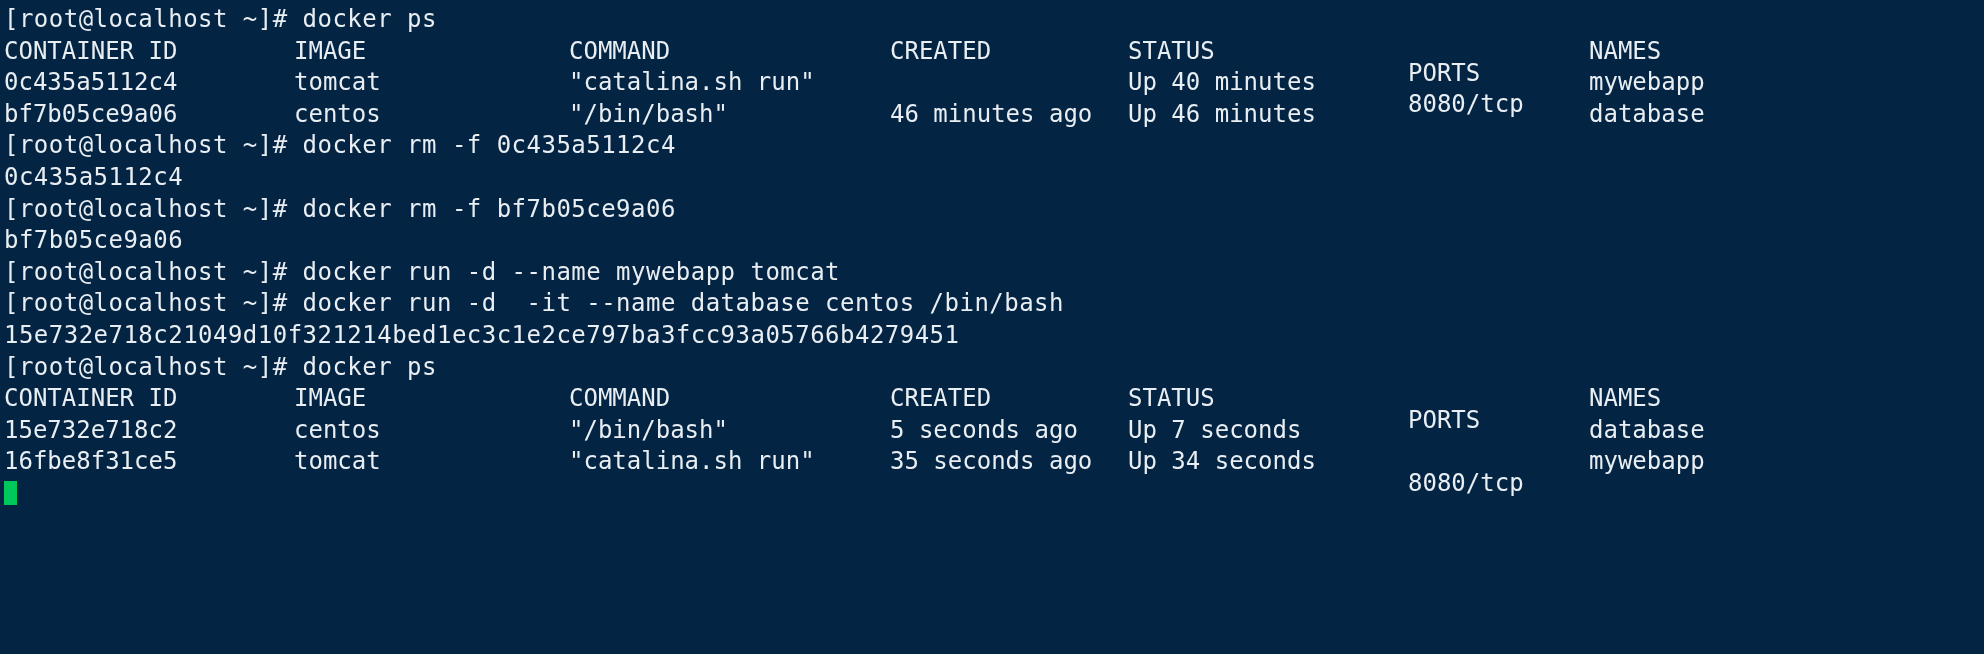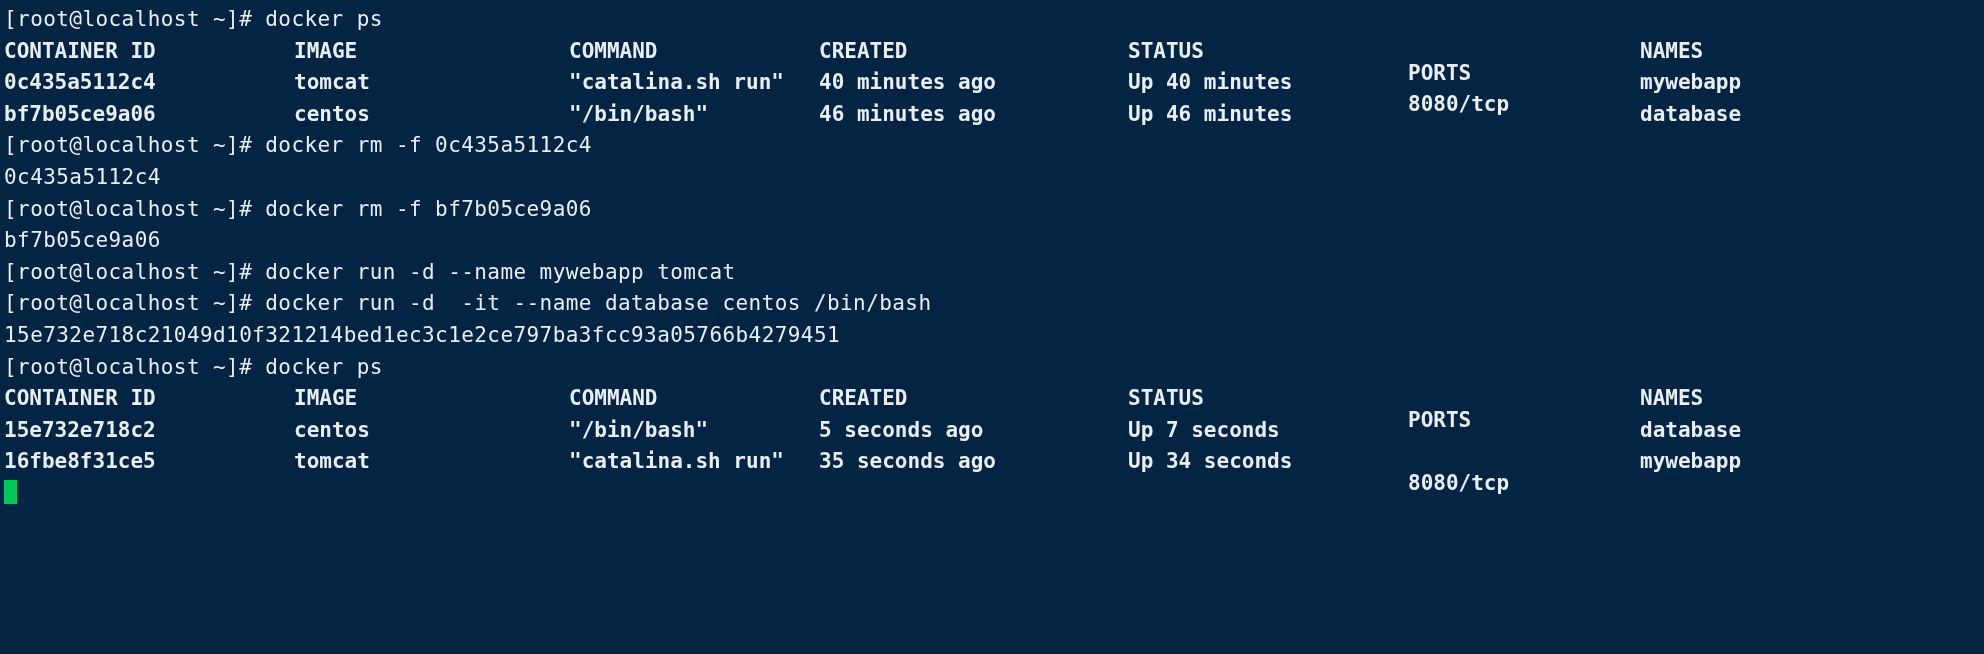--- a/index.html
+++ b/index.html
@@ -19,7 +19,7 @@
     height: 654px;
     background: #042444;
     font-family: "DejaVu Sans Mono", "Liberation Mono", monospace;
-    font-size: 21px;
+    font-size: 24px;
     line-height: 31.6px;
     color: #e8eef2;
     padding: 4px 0 13px 4px;

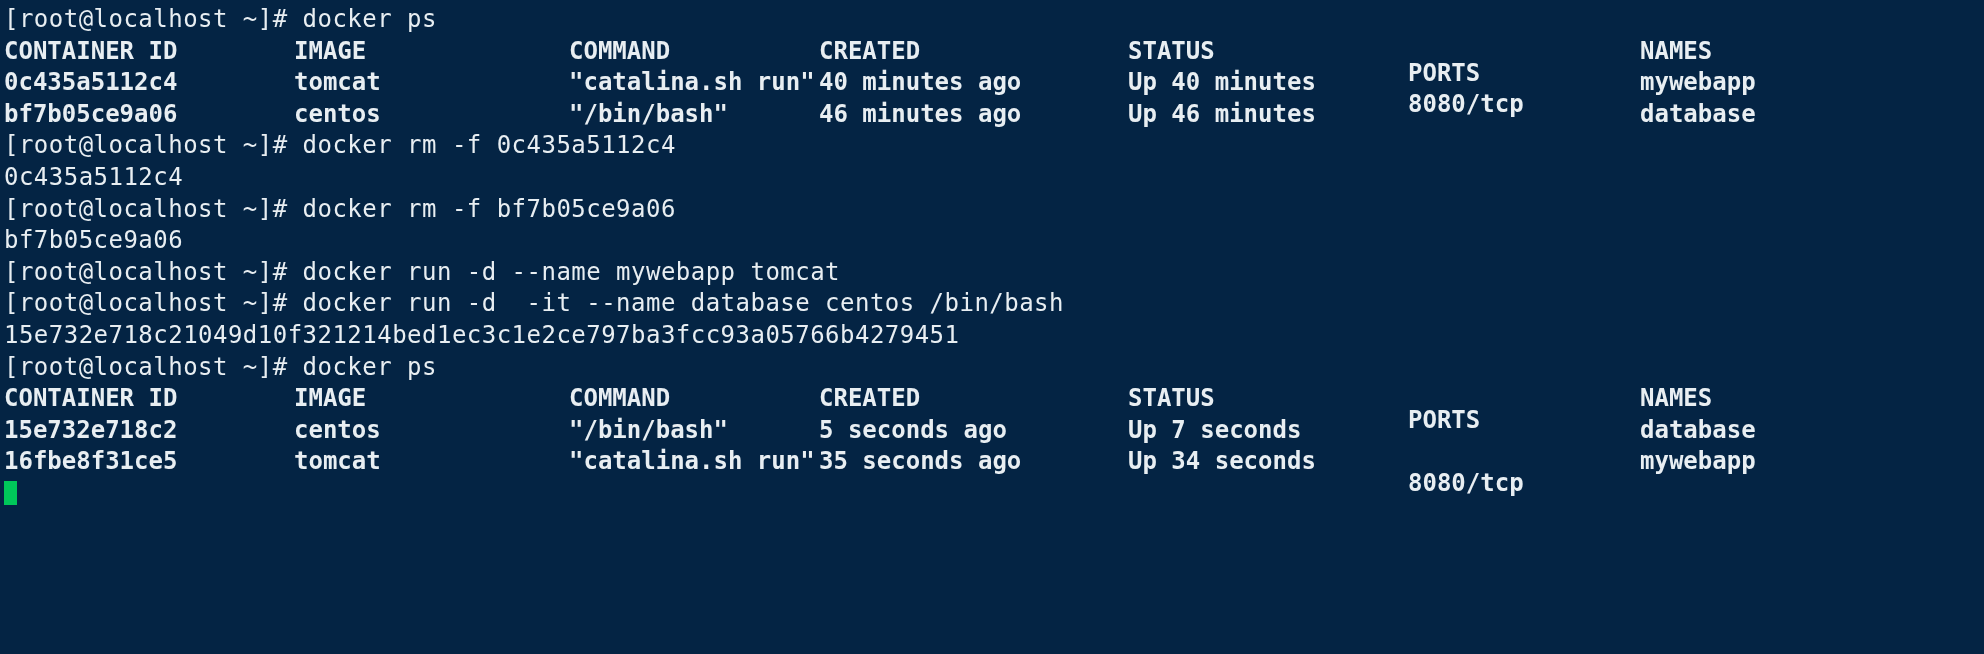--- a/index.html
+++ b/index.html
@@ -37,7 +37,6 @@
     position: relative;
     white-space: pre;
     height: 31.6px;
-    font-weight: bold;
   }
   .row > span {
     position: absolute;

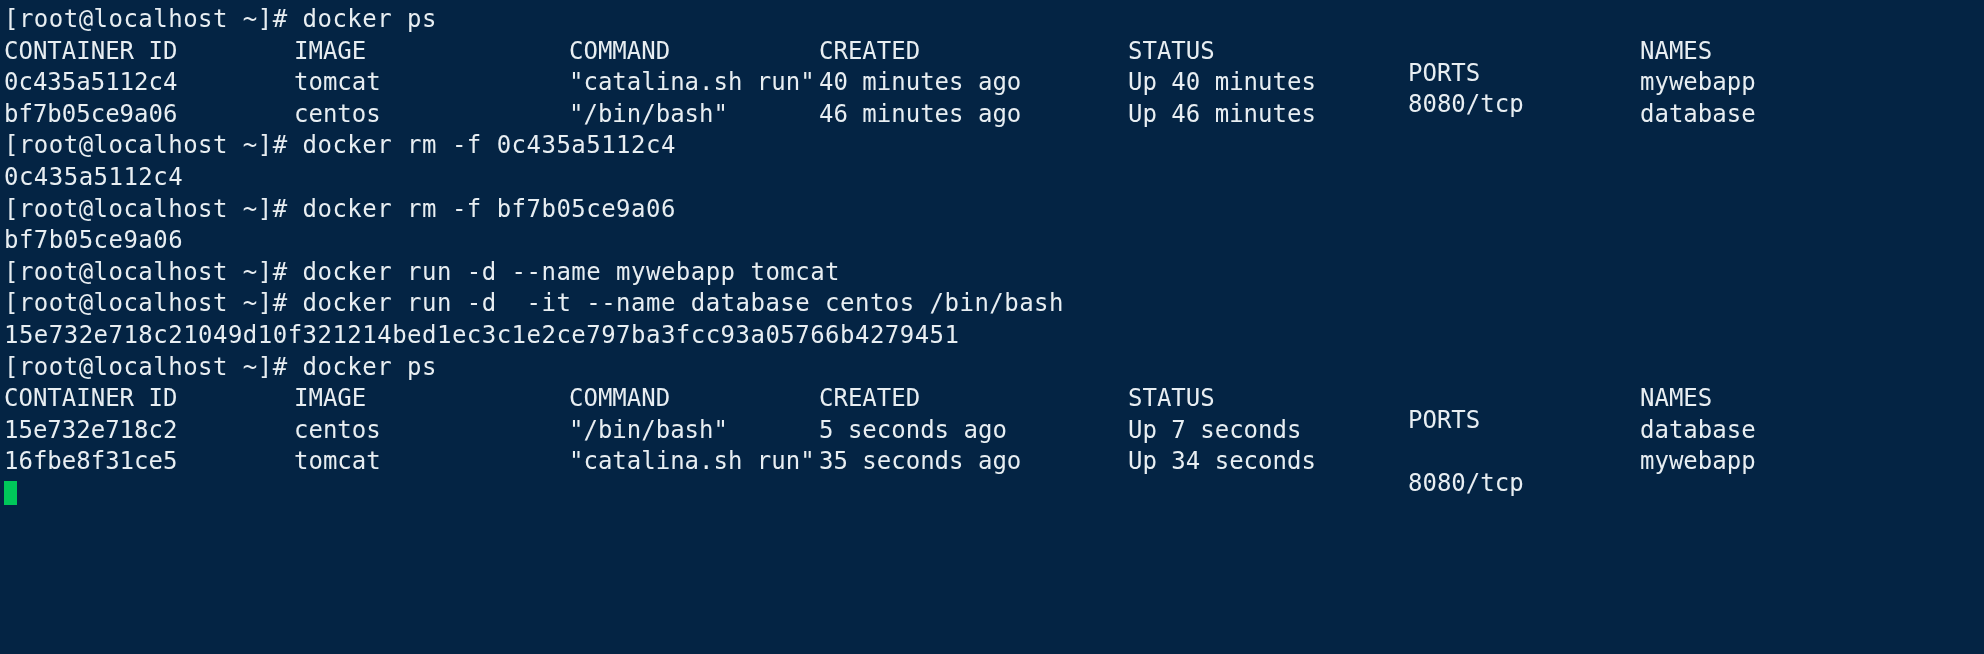--- a/index.html
+++ b/index.html
@@ -46,7 +46,7 @@
   .c-id     { left: 0px; }
   .c-image  { left: 290px; }
   .c-cmd    { left: 565px; }
-  .c-created{ left: 815px; }
+  .c-created{ left: 886px; }
   .c-status { left: 1124px; }
   .c-ports  { left: 1404px; margin-top: 22px; }
   .c-names  { left: 1636px; }

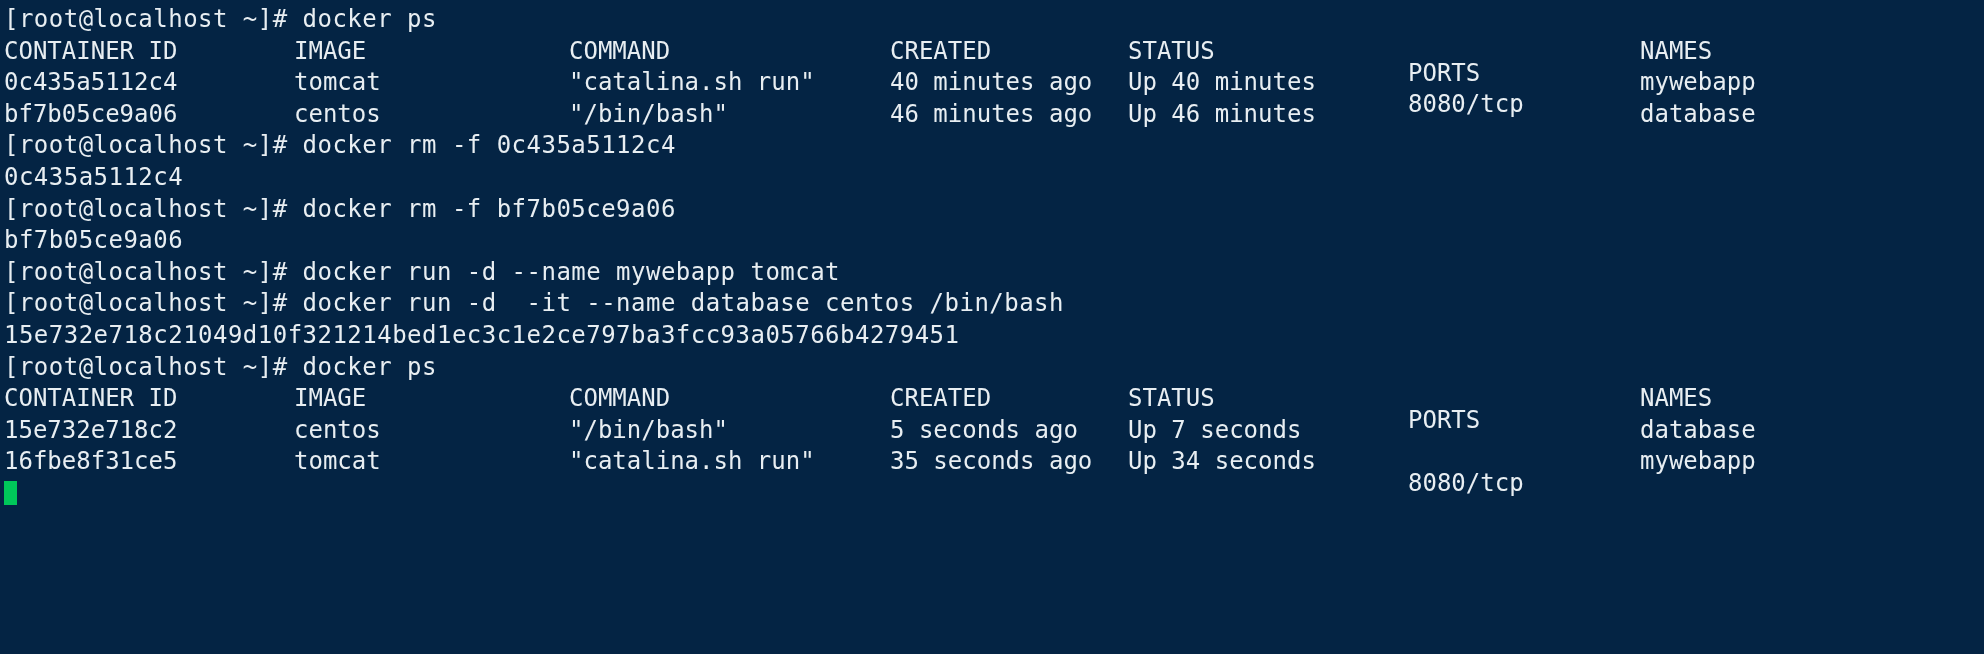--- a/index.html
+++ b/index.html
@@ -49,7 +49,7 @@
   .c-created{ left: 886px; }
   .c-status { left: 1124px; }
   .c-ports  { left: 1404px; margin-top: 22px; }
-  .c-names  { left: 1636px; }
+  .c-names  { left: 1585px; }
   .cursor {
     display: inline-block;
     width: 13px;

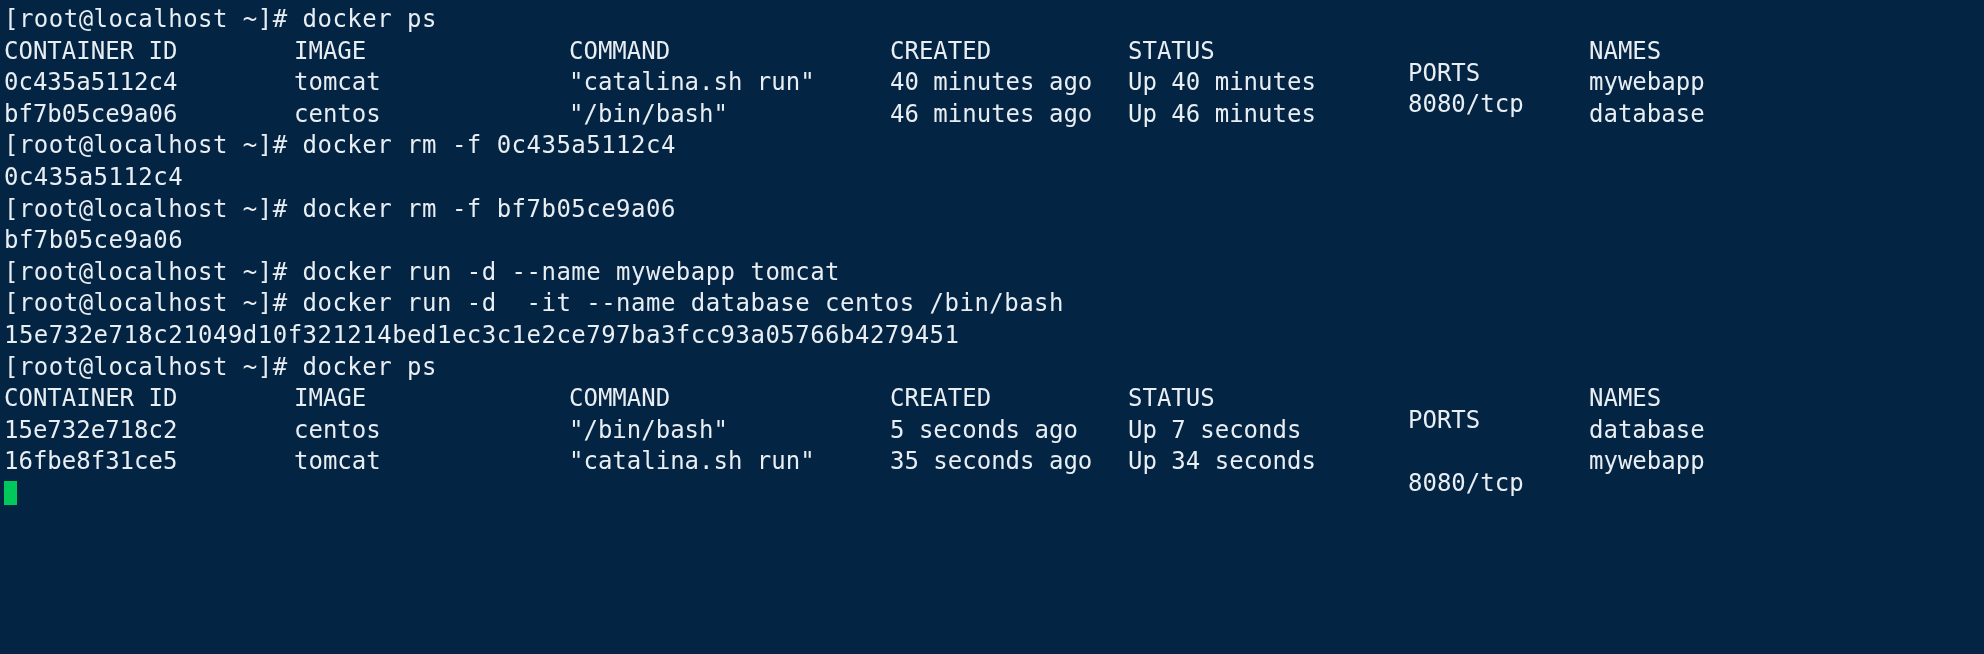--- a/index.html
+++ b/index.html
@@ -83,7 +83,6 @@
     <span class="c-id">0c435a5112c4</span>
     <span class="c-image">tomcat</span>
     <span class="c-cmd">"catalina.sh run"</span>
-    <span class="c-created">40 minutes ago</span>
     <span class="c-status">Up 40 minutes</span>
     <span class="c-ports">8080/tcp</span>
     <span class="c-names">mywebapp</span>

